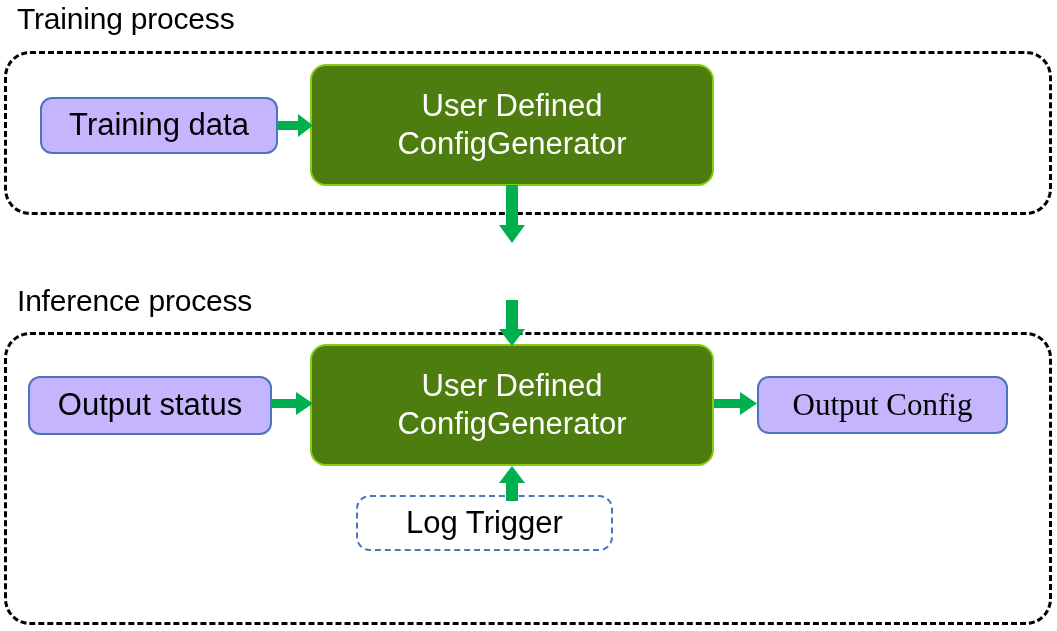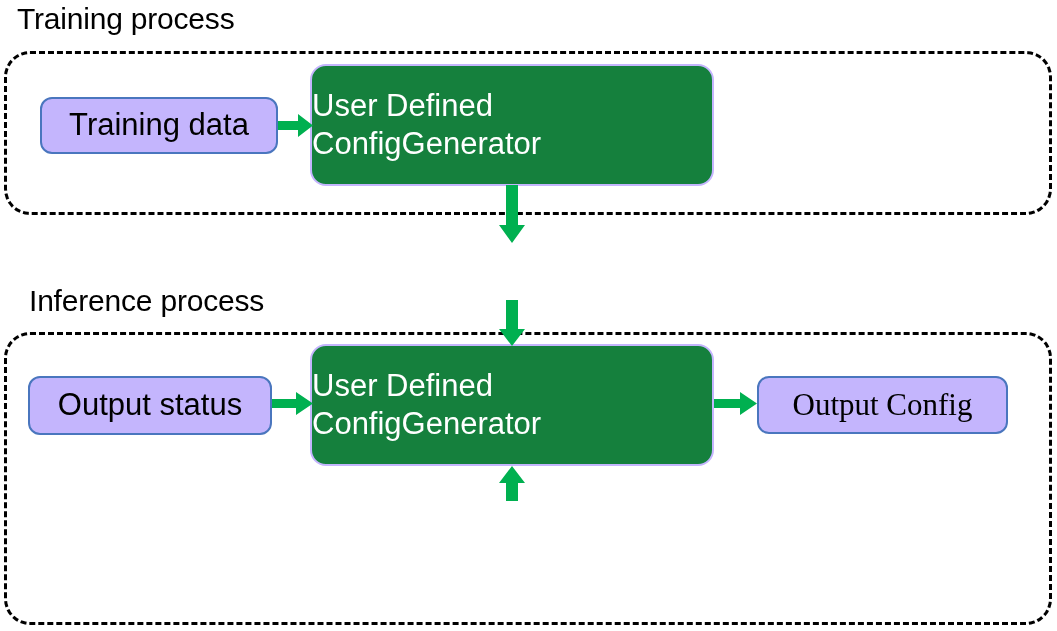--- a/index.html
+++ b/index.html
@@ -83,11 +83,12 @@
   .node-primary {
     position: absolute;
     box-sizing: border-box;
-    background: #15803d;
-    border: 2px solid #c4b5fd;
+    background: #4d7c0f;
+    border: 2px solid #84cc16;
     border-radius: 16px;
     display: flex;
     flex-direction: column;
+    align-items: center;
     justify-content: center;
     color: #ffffff;
     font-size: 31px;

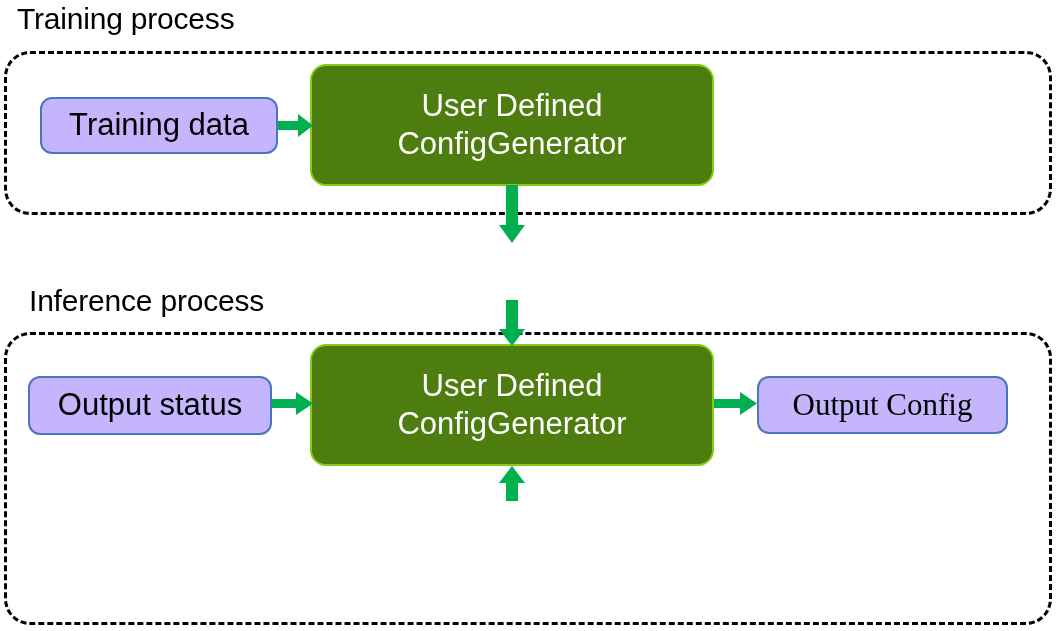--- a/index.html
+++ b/index.html
@@ -28,7 +28,7 @@
     letter-spacing: -0.2px;
   }
   #title-training { left: 17px;  top: 4px; }
-  #title-inference { left: 29px; top: 286px; }
+  #title-inference { left: 17px; top: 286px; }
 
   
   .process-container {

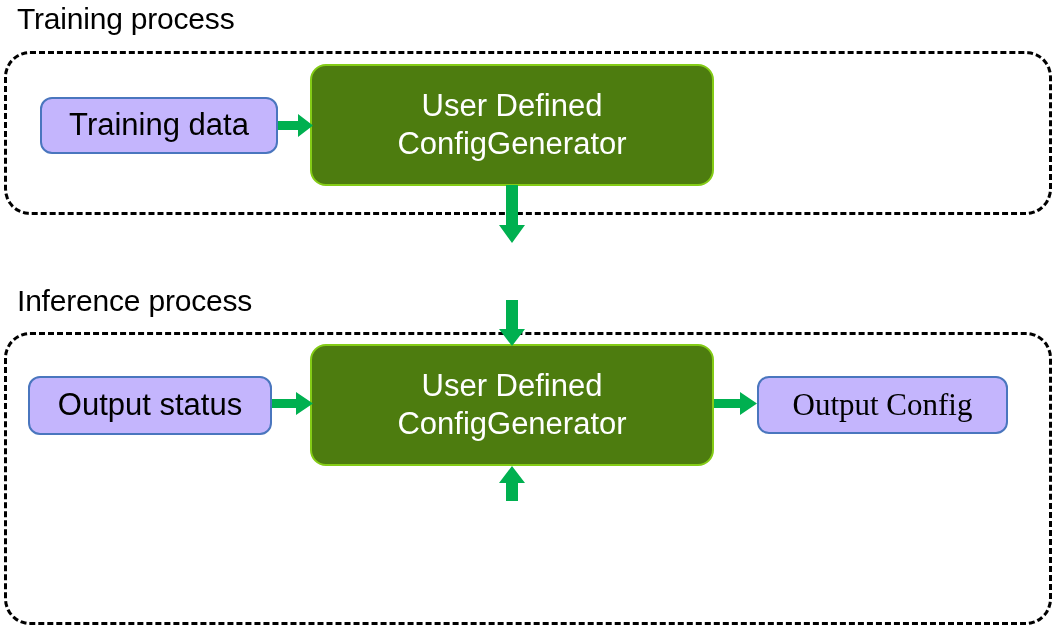--- a/index.html
+++ b/index.html
@@ -146,6 +146,9 @@
     <span>Output Config</span>
   </div>
 
+  <div class="node-trigger" id="node-log-trigger">
+    <span>Log Trigger</span>
+  </div>
 
 
   <div class="arrow" id="arrow-training-data-to-generator">

